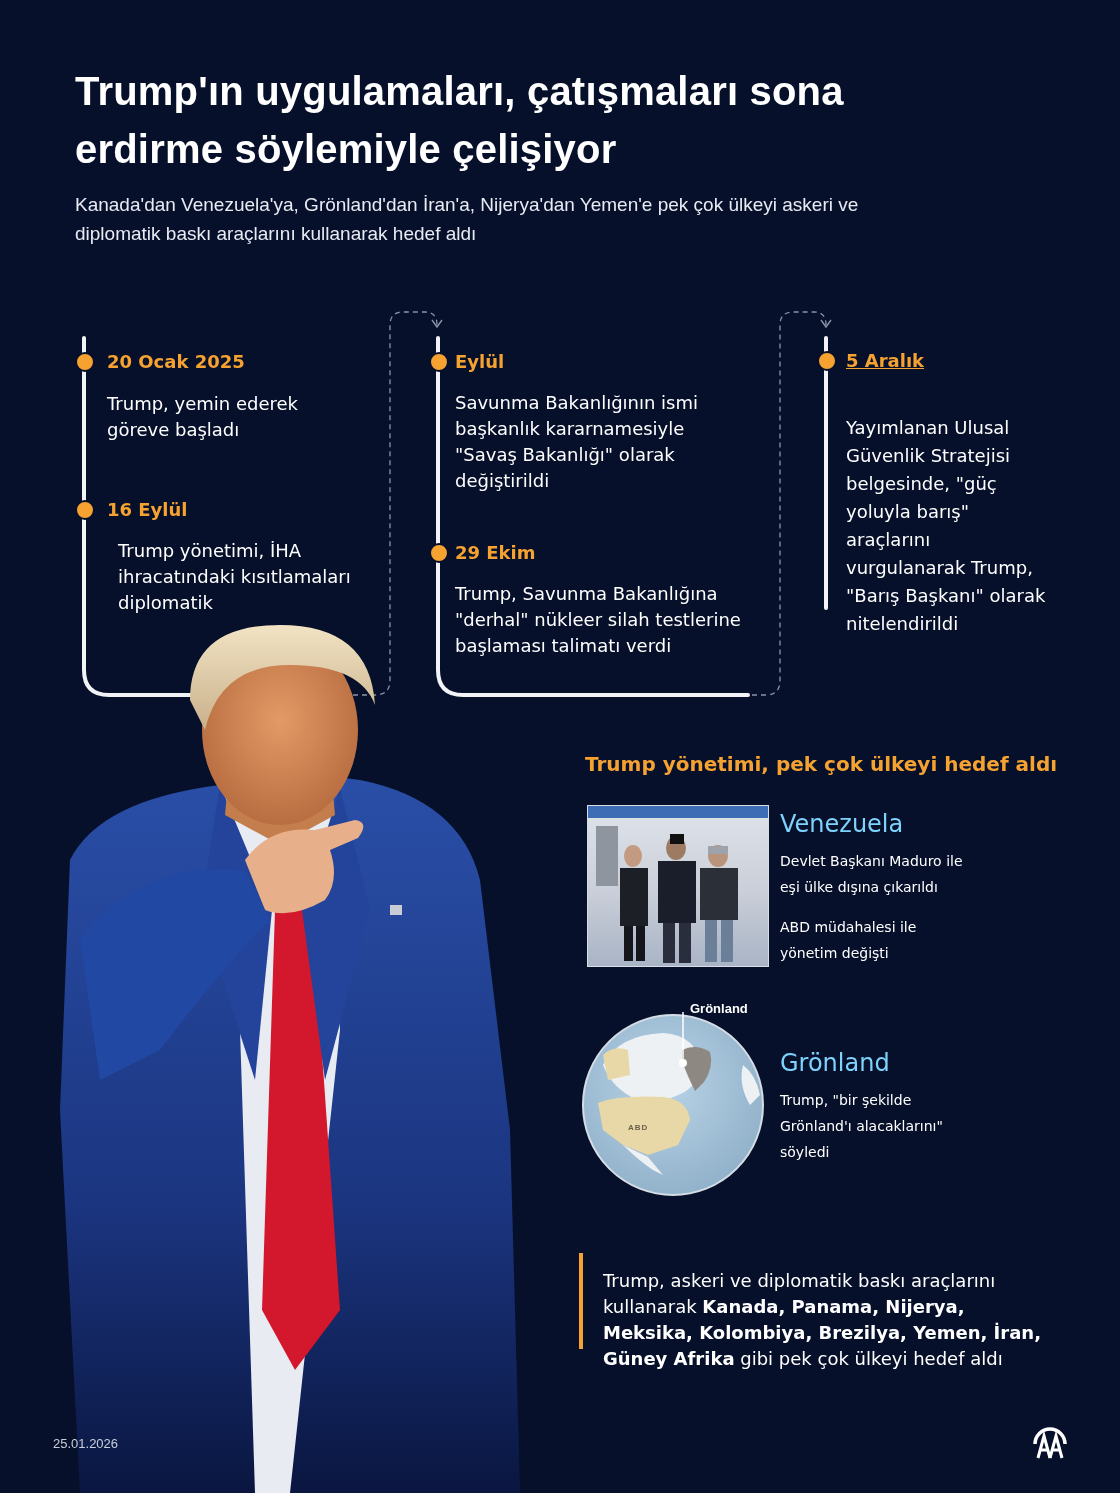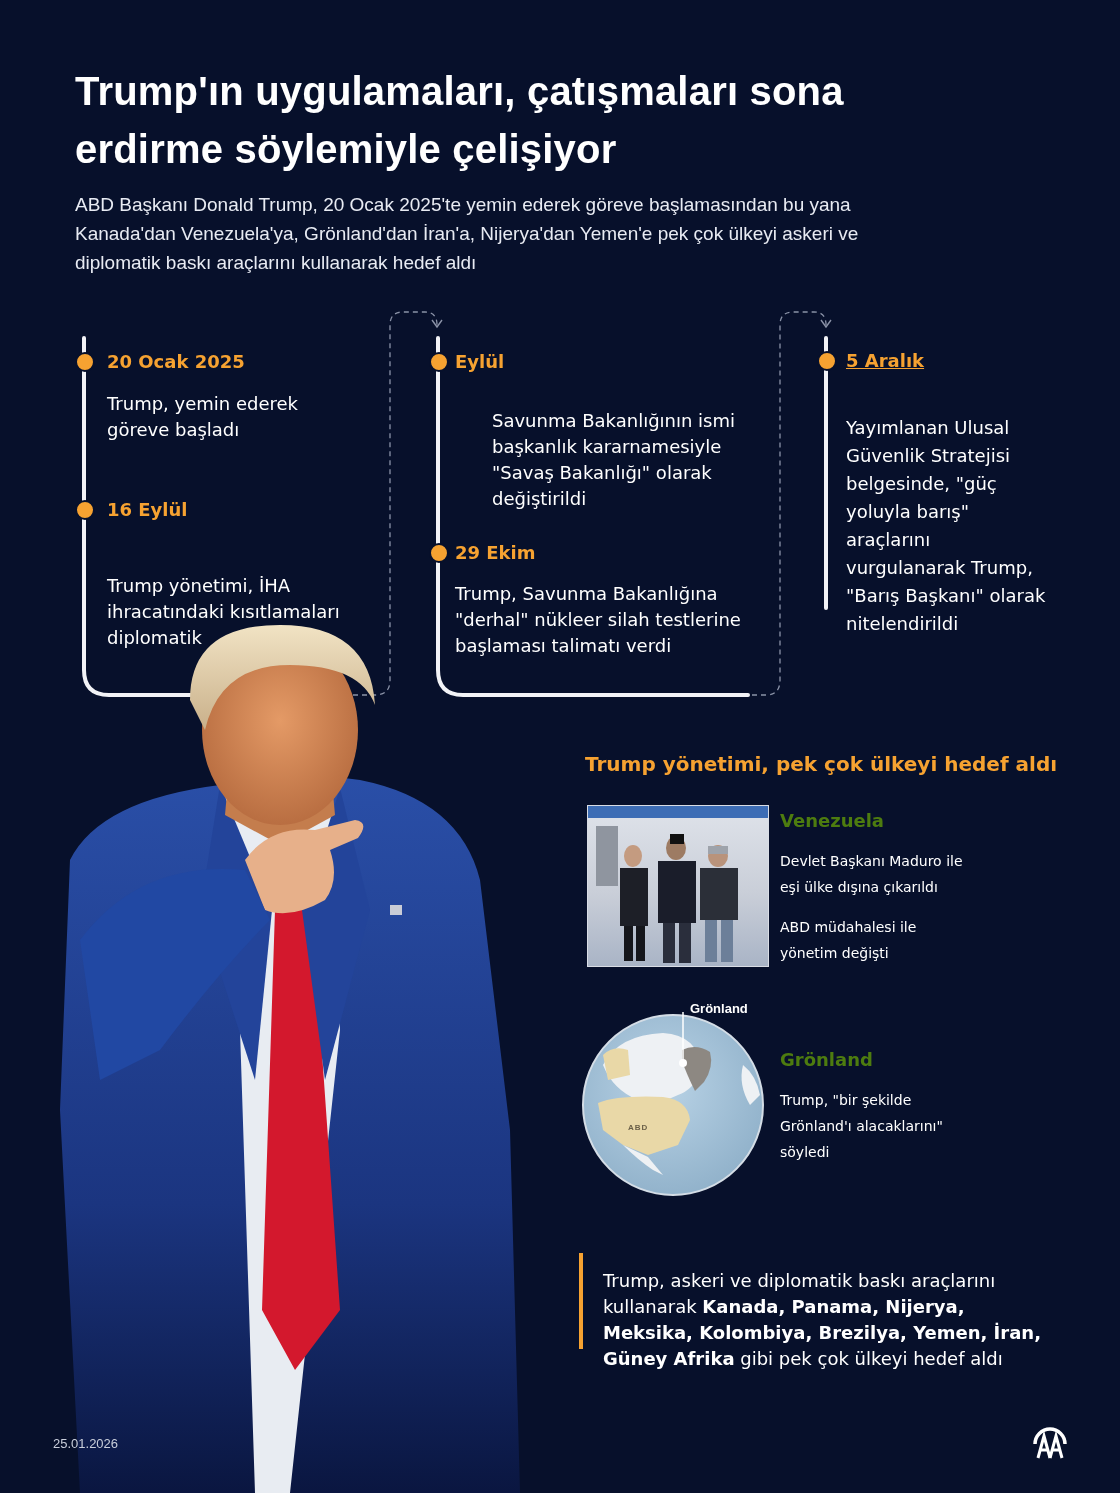--- a/index.html
+++ b/index.html
@@ -61,7 +61,6 @@
 </div>
 
 <div class="abs intro">
-  <div>ABD Başkanı Donald Trump, 20 Ocak 2025'te yemin ederek göreve başlamasından bu yana</div>
   <div>Kanada'dan Venezuela'ya, Grönland'dan İran'a, Nijerya'dan Yemen'e pek çok ülkeyi askeri ve</div>
   <div>diplomatik baskı araçlarını kullanarak hedef aldı</div>
 </div>

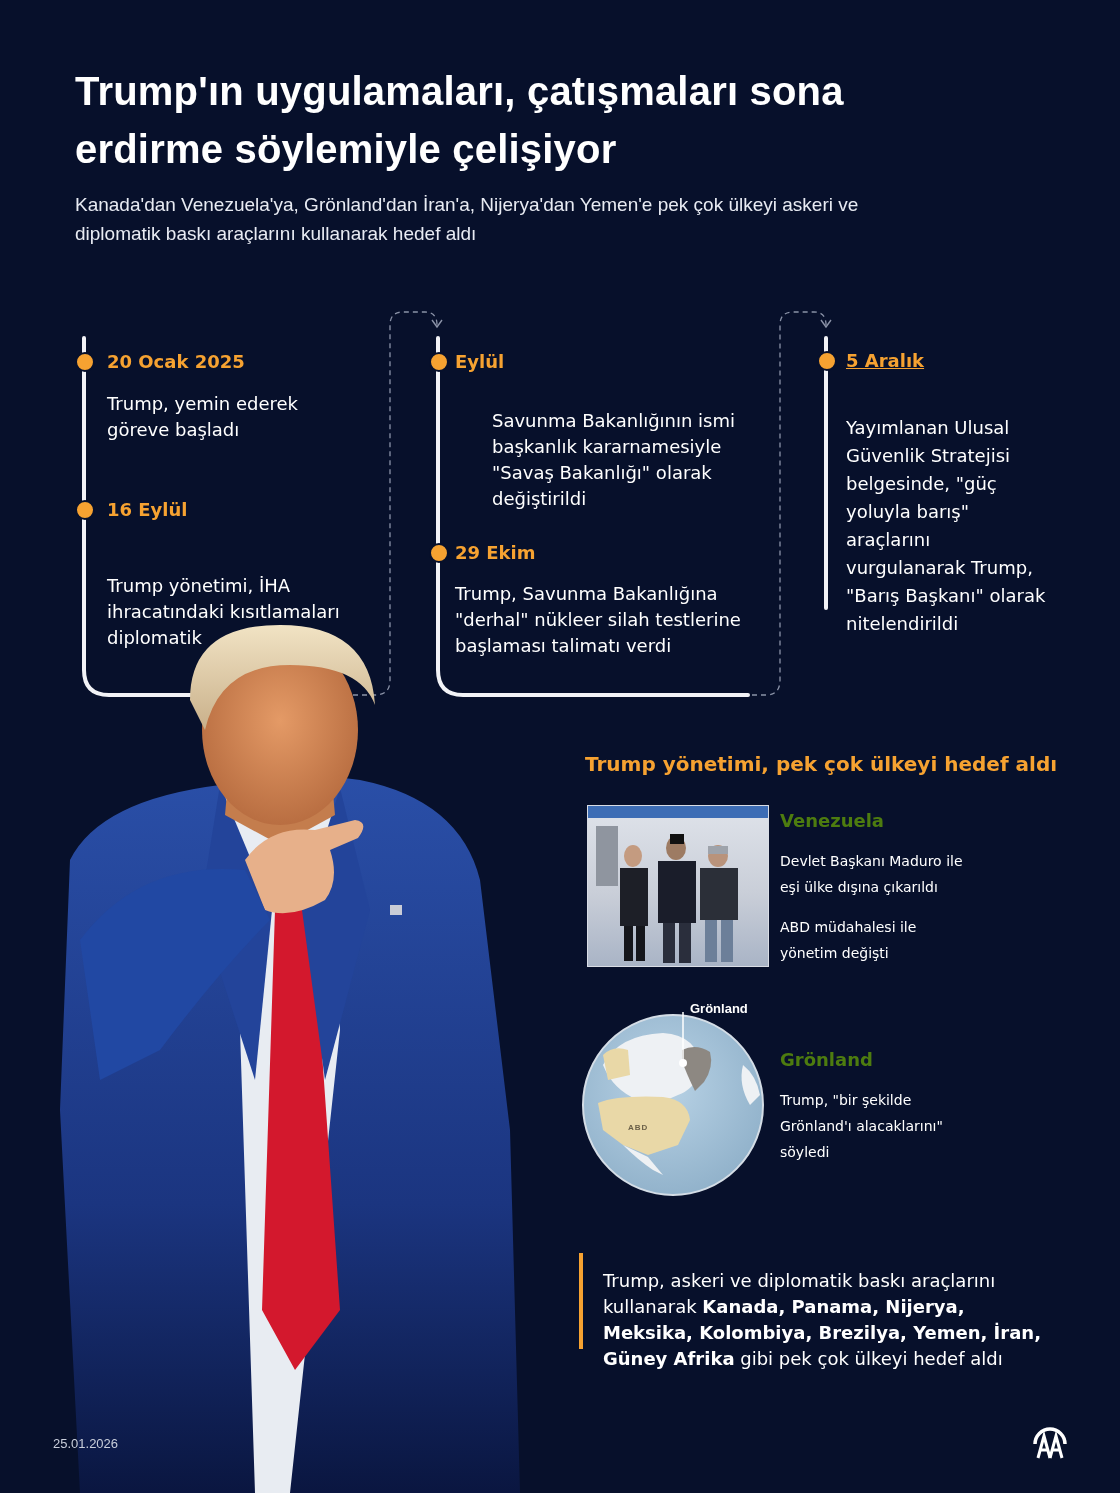--- a/index.html
+++ b/index.html
@@ -99,7 +99,7 @@
 
   <div class="dot" style="left:429px;top:352px;"></div>
   <div class="date" style="left:455px;top:351px;">Eylül</div>
-  <div class="desc" style="left:455px;top:408px;margin-left:37px;">
+  <div class="desc" style="left:455px;top:390px;">
     <div>Savunma Bakanlığının ismi</div>
     <div>başkanlık kararnamesiyle</div>
     <div>"Savaş Bakanlığı" olarak</div>

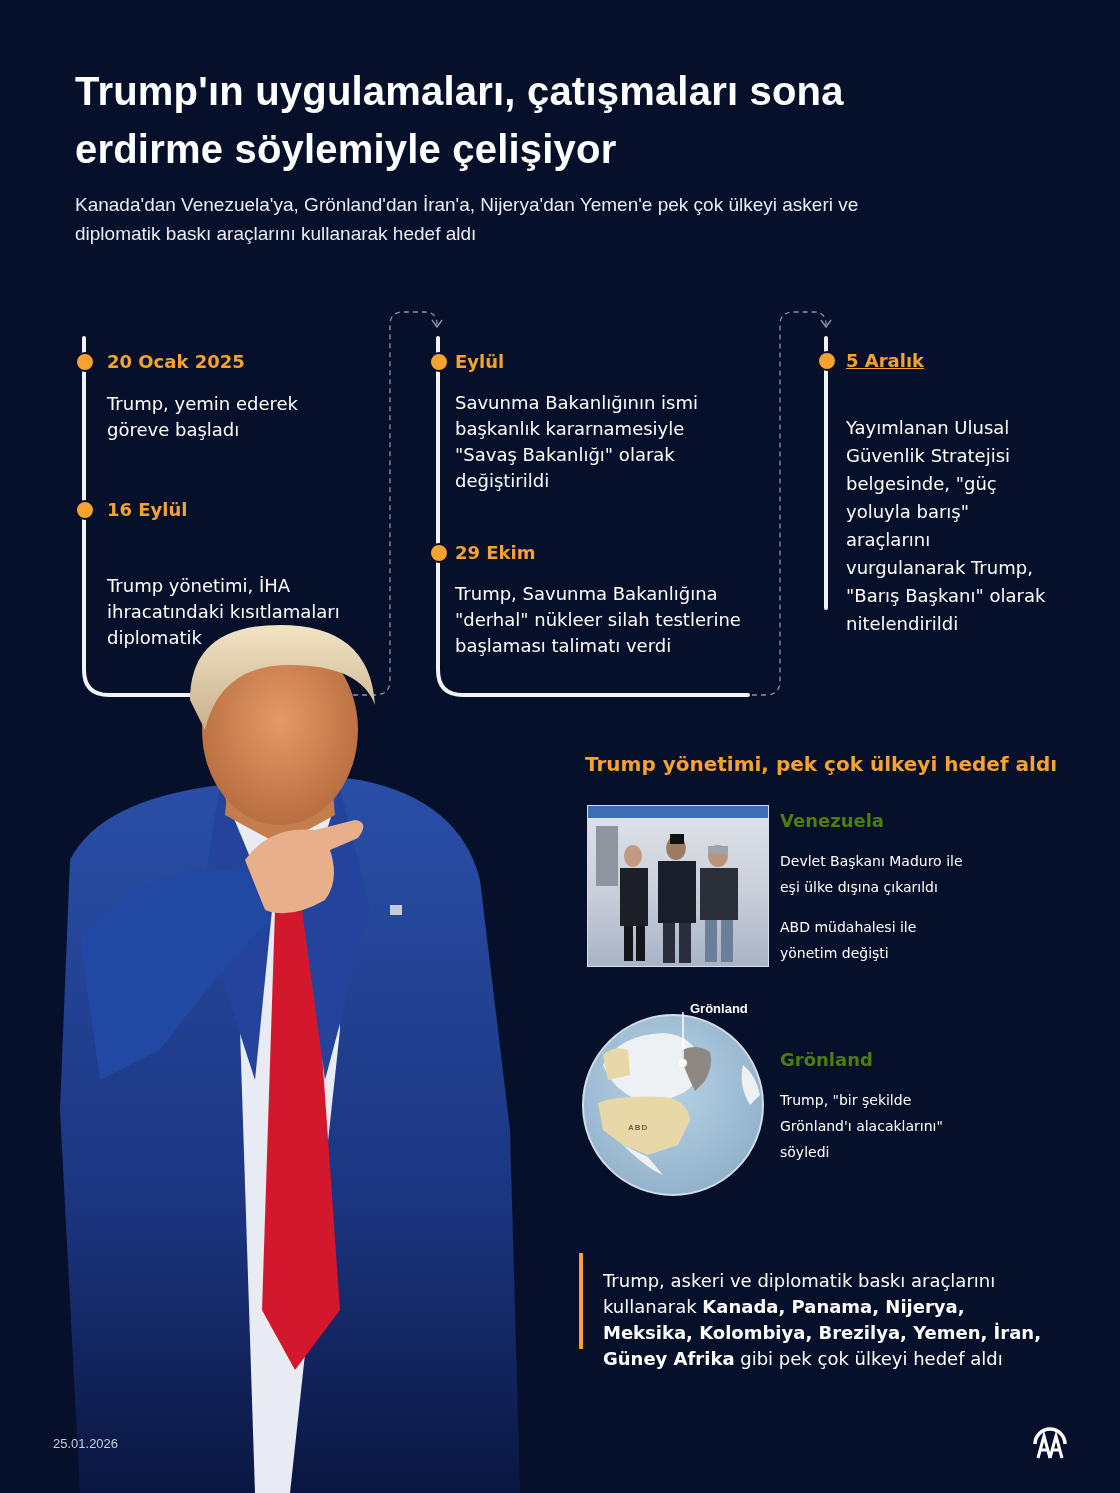--- a/index.html
+++ b/index.html
@@ -91,7 +91,7 @@
 
   <div class="dot" style="left:75px;top:500px;"></div>
   <div class="date" style="left:107px;top:499px;">16 Eylül</div>
-  <div class="desc" style="left:107px;top:538px;margin-top:35px;">
+  <div class="desc" style="left:118px;top:538px;">
     <div>Trump yönetimi, İHA</div>
     <div>ihracatındaki kısıtlamaları</div>
     <div>diplomatik</div>

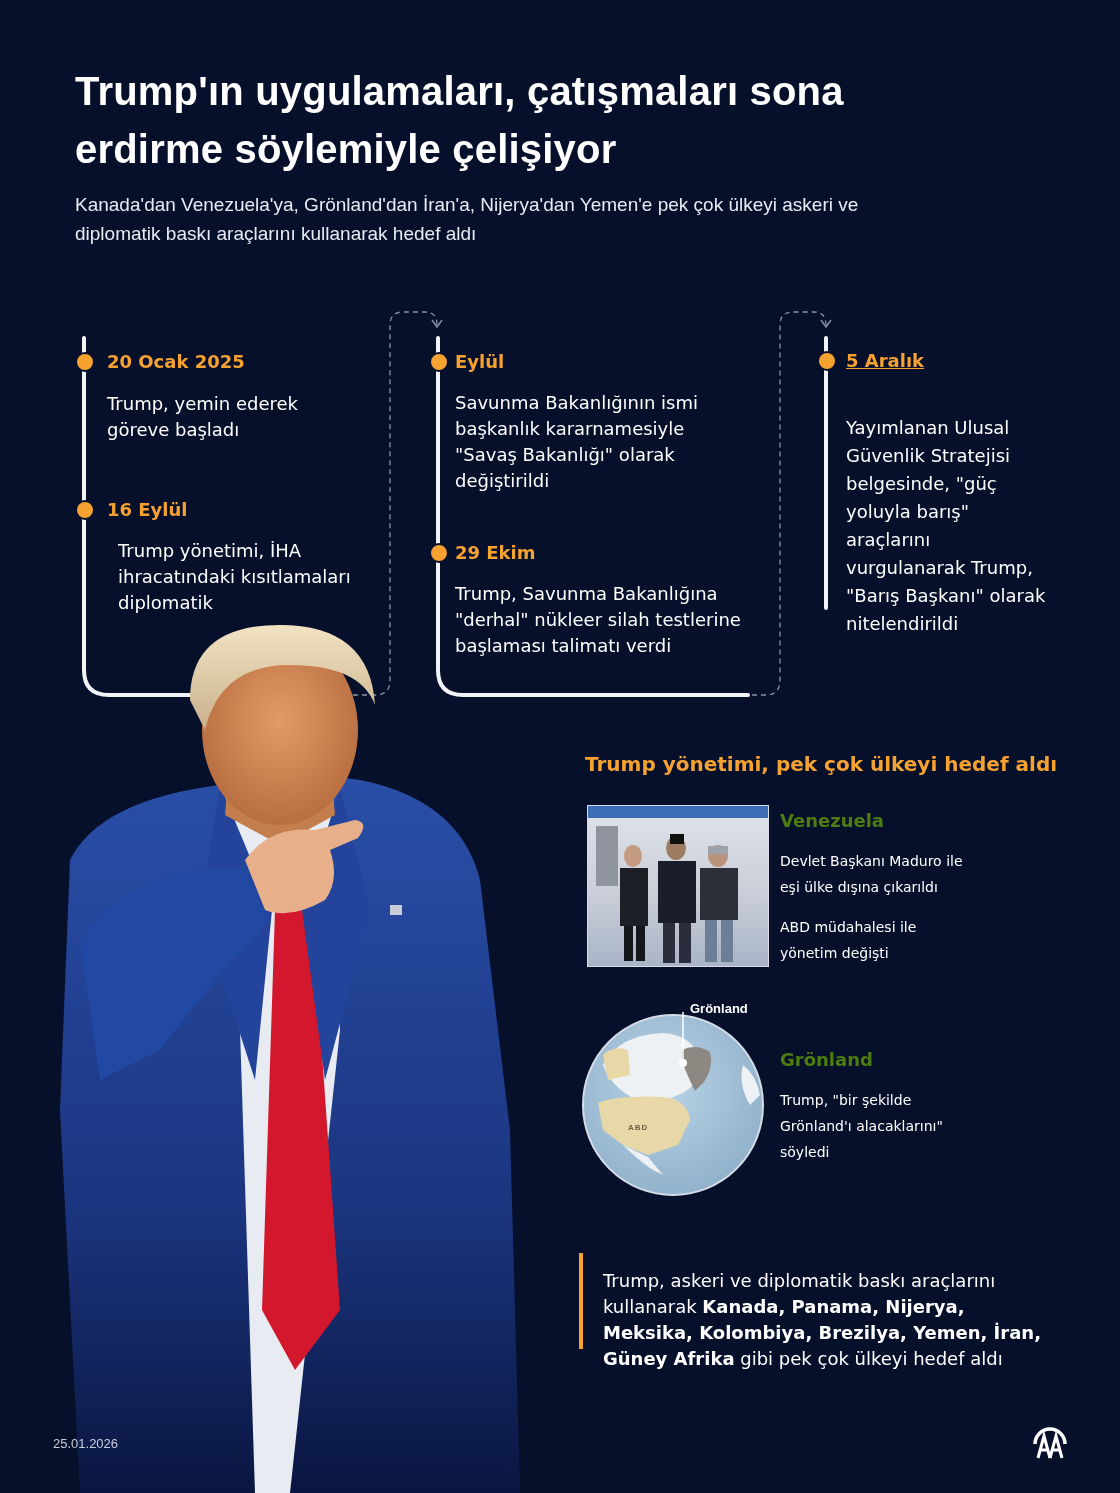--- a/index.html
+++ b/index.html
@@ -33,7 +33,7 @@
   .section-h {
     left:585px; top:752px; font-weight:bold; font-size:20px; color:#f6a231;
   }
-  .cty-h { position:absolute; font-weight:bold; font-size:18px; color:#4d7c0f; }
+  .cty-h { position:absolute; font-weight:normal; font-size:24px; color:#7dd3fc; }
   .cty-t { position:absolute; font-size:14px; line-height:26px; color:#fff; }
   .photo-box {
     left:587px; top:805px; width:180px; height:160px;

